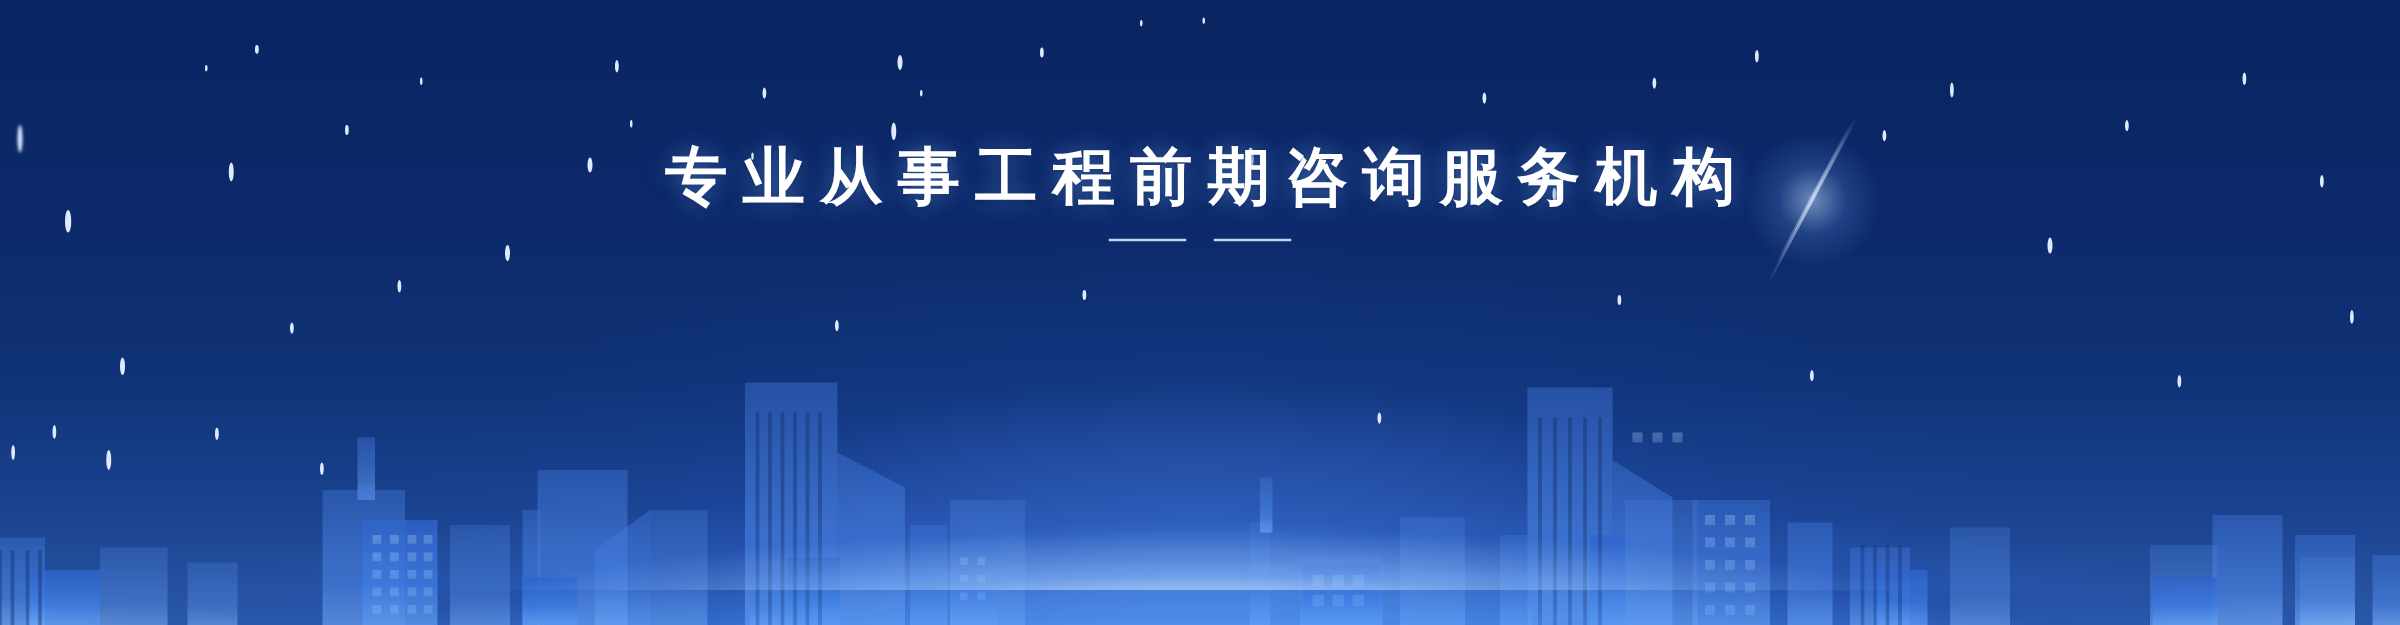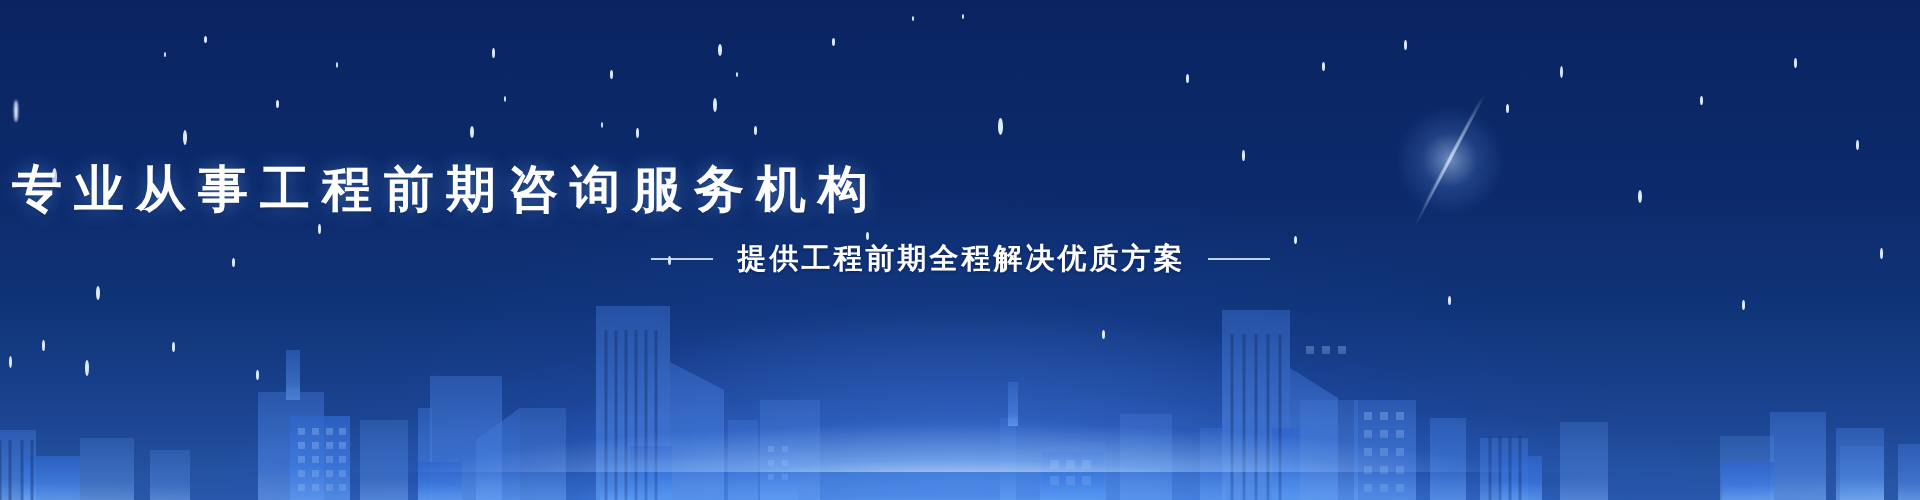--- a/index.html
+++ b/index.html
@@ -76,9 +76,8 @@
     position:absolute;
     left:0;right:0;top:0;
     width:1920px;
-    text-align:left;
-    pointer-events:none;
-    margin-top:48px;
+    text-align:center;
+    pointer-events:none;
   }
   .headline{
     margin:0;

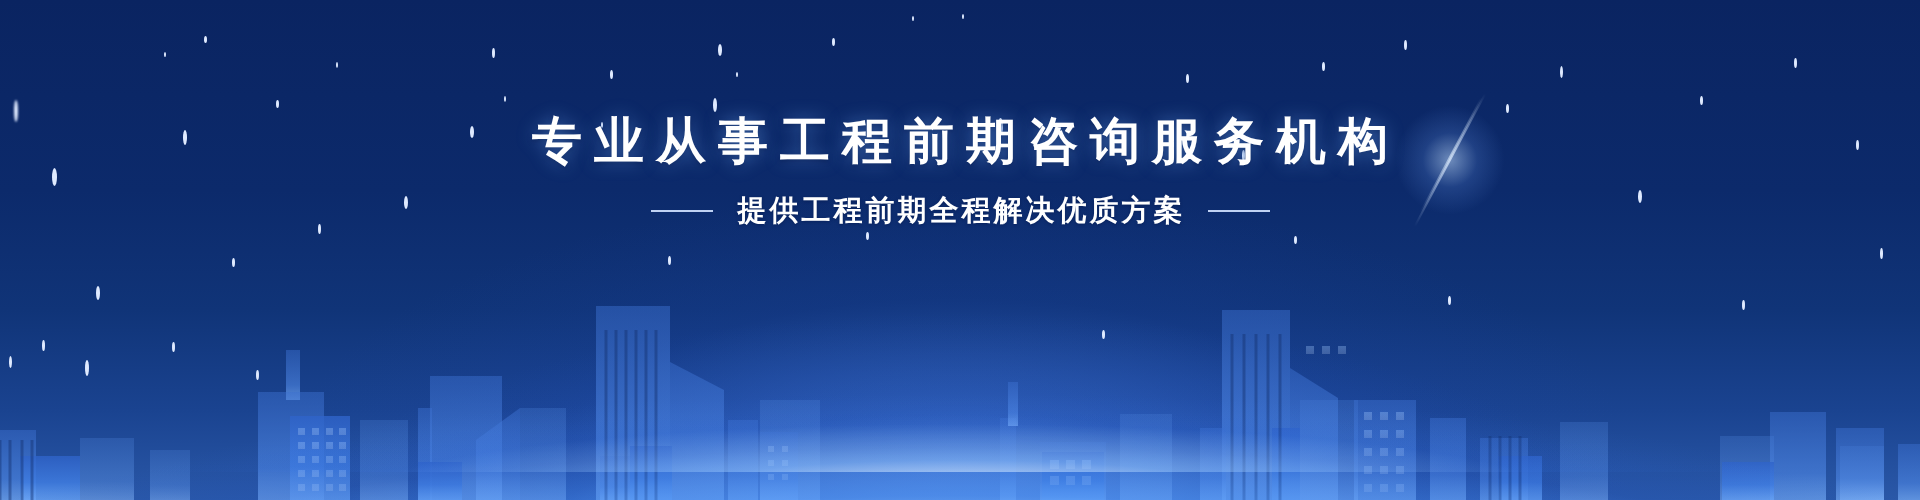--- a/index.html
+++ b/index.html
@@ -353,7 +353,6 @@
 
     <div class="subline-wrap">
       <span class="rule"></span>
-      <h2 class="subline">提供工程前期全程解决优质方案</h2>
       <span class="rule"></span>
     </div>
 

